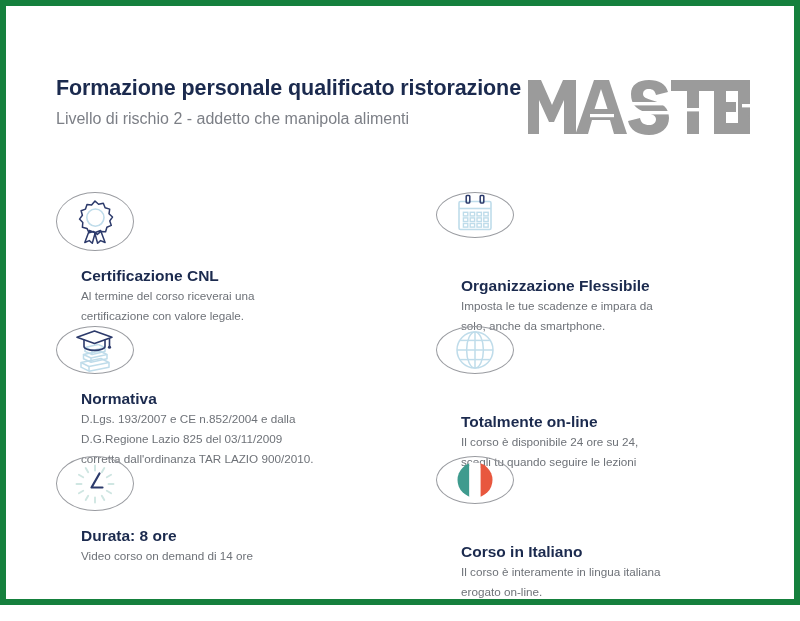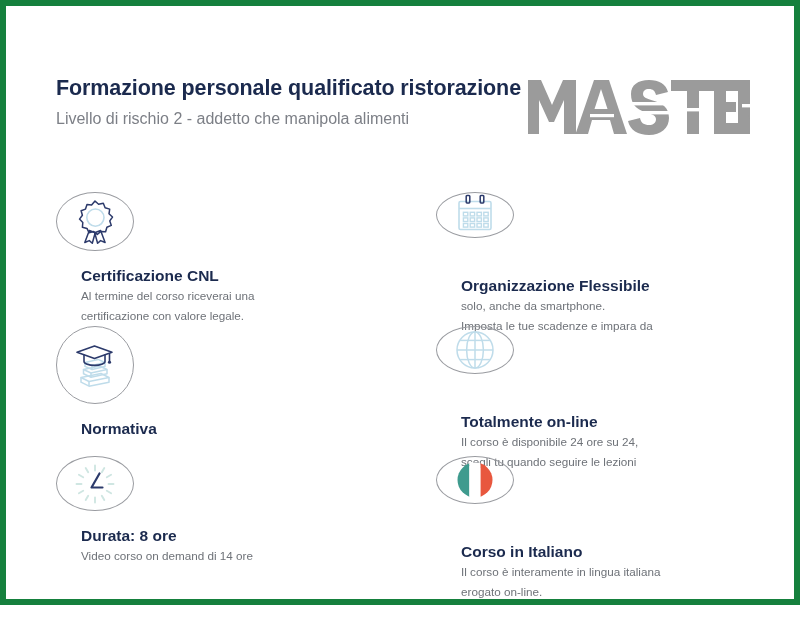--- a/index.html
+++ b/index.html
@@ -214,8 +214,8 @@
         <div class="feature-text">
           <div class="feature-title">Organizzazione Flessibile</div>
           <div class="feature-desc">
+            <span class="l">Imposta le tue scadenze e impara da</span>
             <span class="l">solo, anche da smartphone.</span>
-            <span class="l">Imposta le tue scadenze e impara da</span>
           </div>
         </div>
       </div>

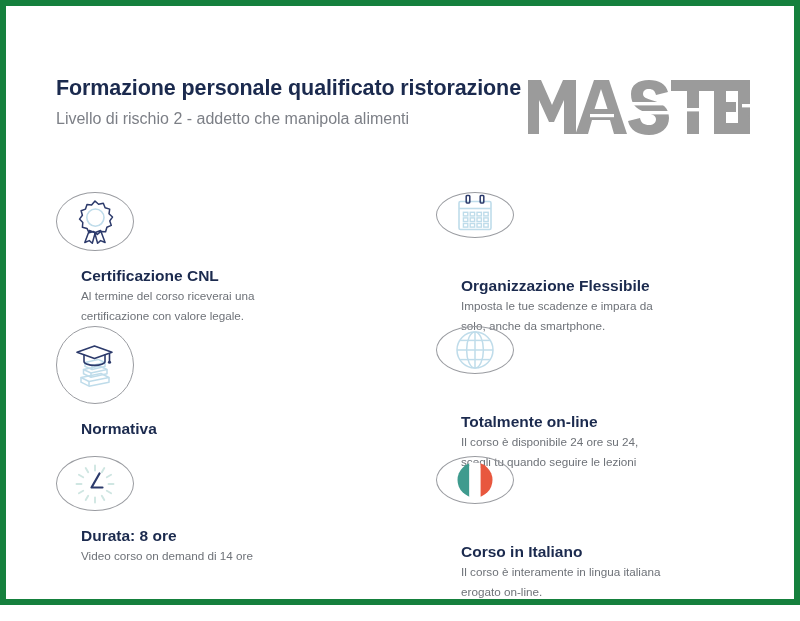--- a/index.html
+++ b/index.html
@@ -247,6 +247,11 @@
         </div>
         <div class="feature-text">
           <div class="feature-title">Normativa</div>
+          <div class="feature-desc">
+            <span class="l">D.Lgs. 193/2007 e CE n.852/2004 e dalla</span>
+            <span class="l">D.G.Regione Lazio 825 del 03/11/2009</span>
+            <span class="l">corretta dall'ordinanza TAR LAZIO 900/2010.</span>
+          </div>
         </div>
       </div>
 

